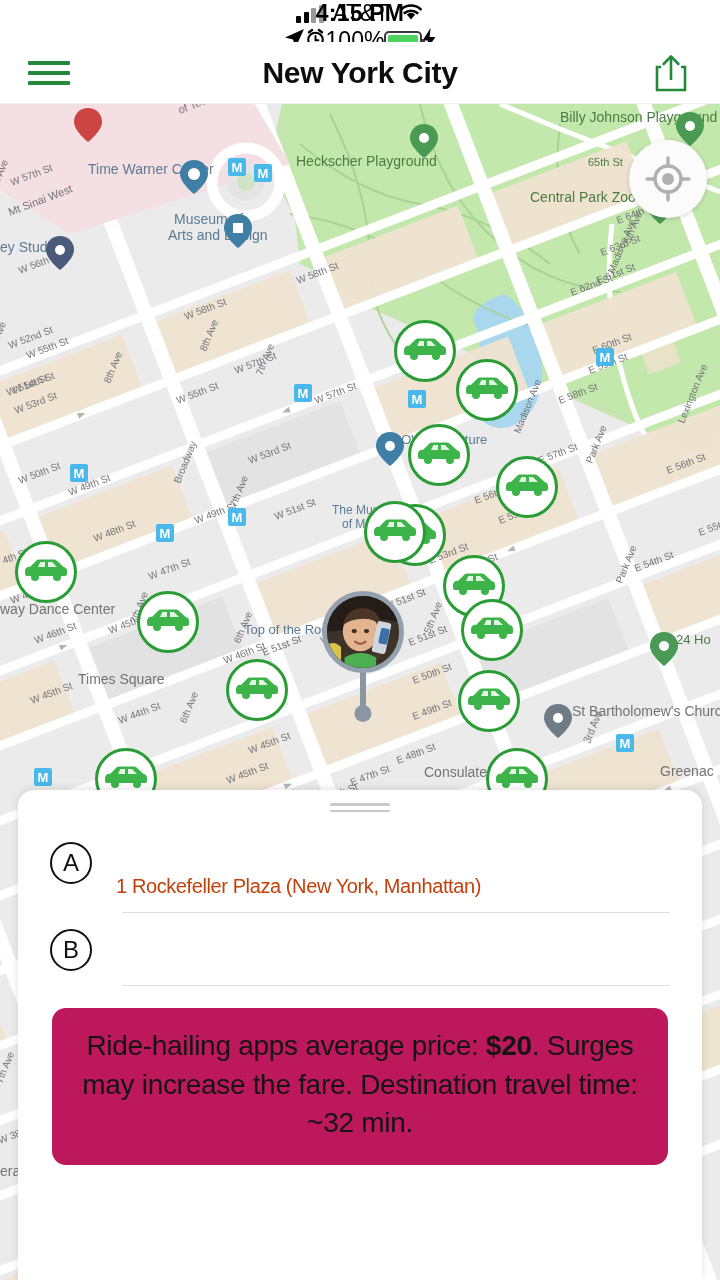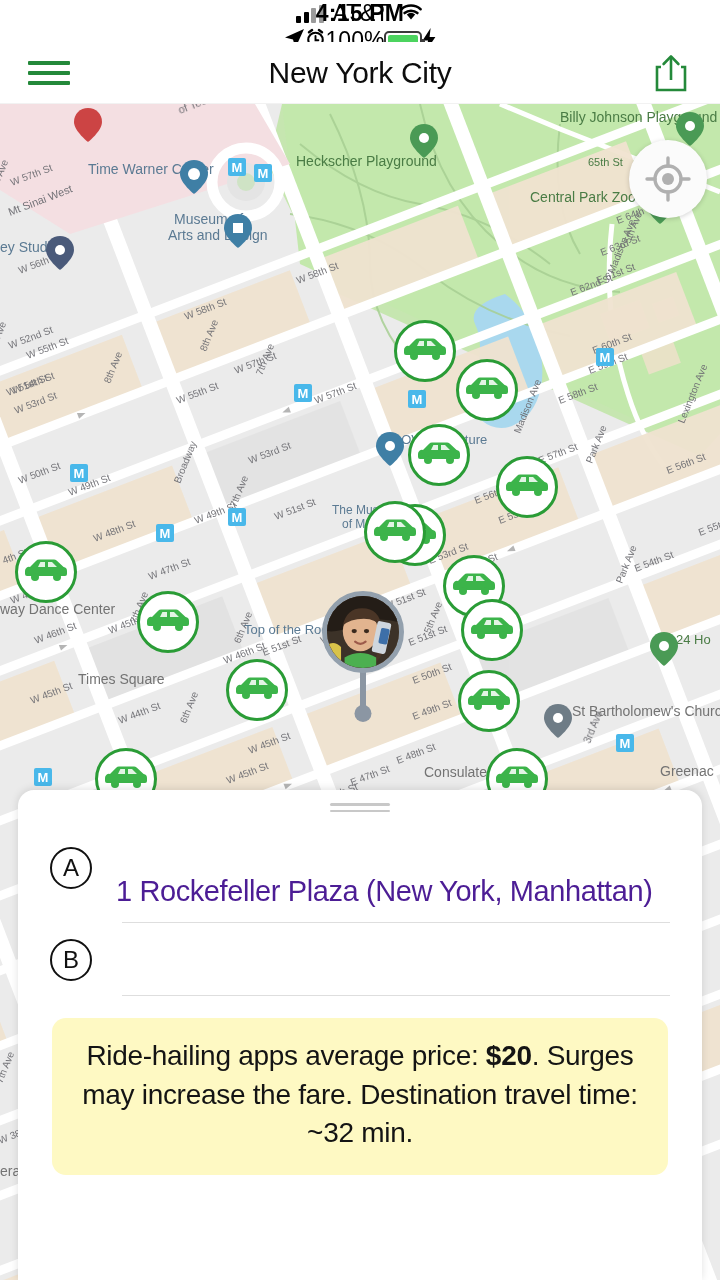--- a/index.html
+++ b/index.html
@@ -51,7 +51,7 @@
   }
   .hamburger { width: 42px; height: 30px; display: flex; flex-direction: column; justify-content: center; gap: 6px; cursor: pointer; }
   .hamburger span { display: block; height: 4px; width: 42px; background: #24893a; border-radius: 1px; }
-  .nav-title { font-size: 30px; font-weight: 400; color: #0d0d0d; letter-spacing: -.3px; text-align: center; }
+  .nav-title { font-size: 30px; font-weight: 700; color: #0d0d0d; letter-spacing: -.3px; text-align: center; }
   .share-icon { width: 42px; height: 42px; display: flex; align-items: center; justify-content: center; cursor: pointer; }
 
   

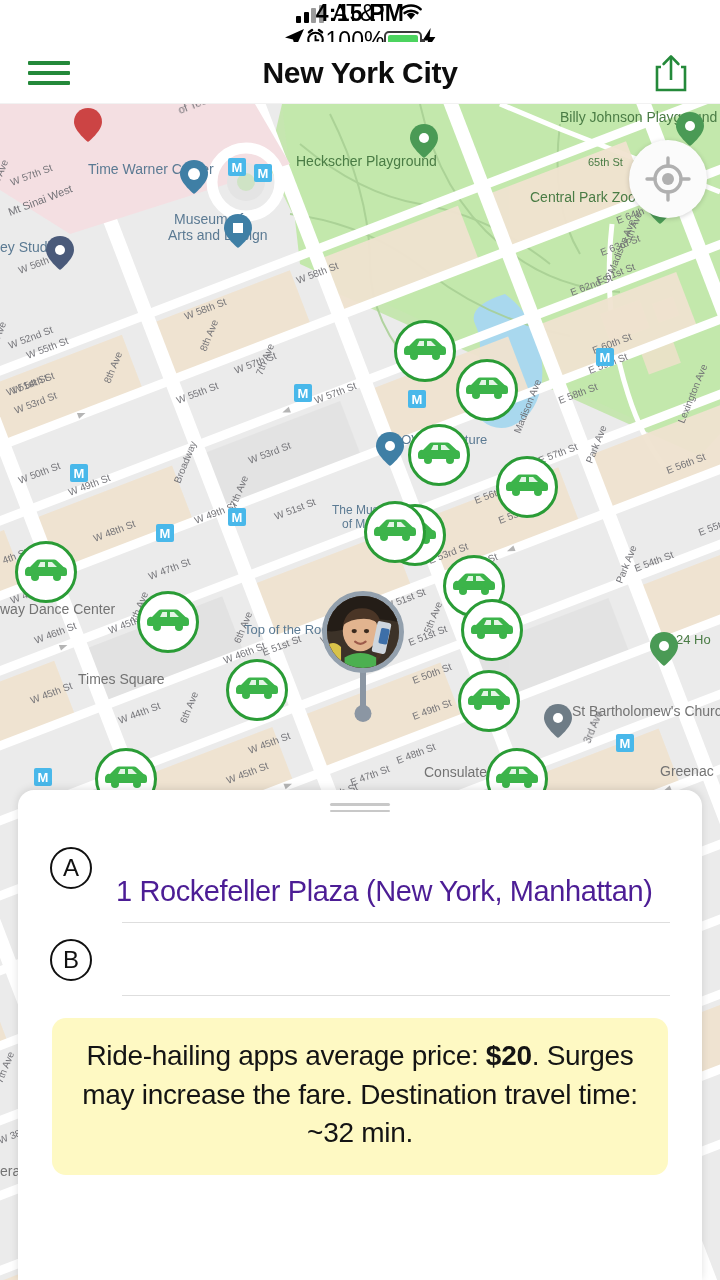--- a/index.html
+++ b/index.html
@@ -125,7 +125,7 @@
     border: 2.5px solid #111; display: flex; align-items: center; justify-content: center;
     font-size: 24px; color: #111; font-weight: 400;
   }
-  .addr-text { font-size: 29px; color: #4c1d95; letter-spacing: -.4px; white-space: nowrap; margin-top: 47px; }
+  .addr-text { font-size: 20px; color: #c2410c; letter-spacing: -.4px; white-space: nowrap; margin-top: 47px; }
   .addr-div { height: 1px; background: #dedede; margin: 0 14px 0 86px; }
 
   .info-box {

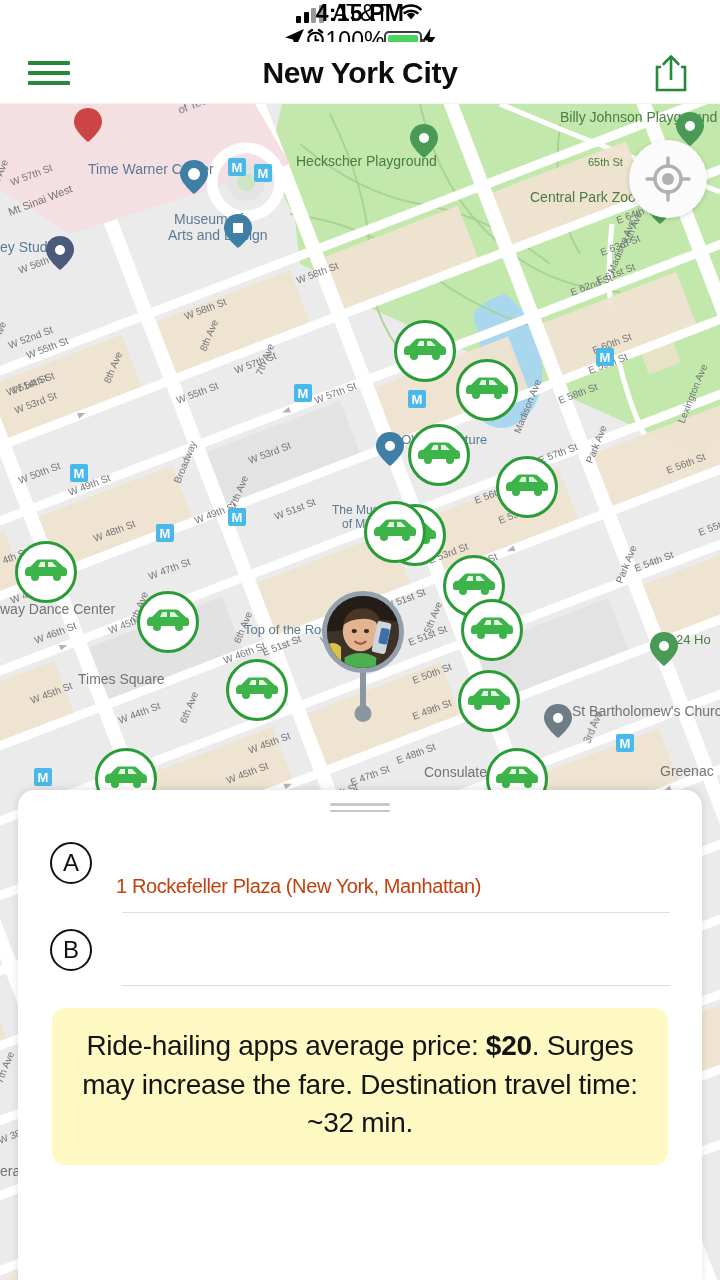--- a/index.html
+++ b/index.html
@@ -129,7 +129,7 @@
   .addr-div { height: 1px; background: #dedede; margin: 0 14px 0 86px; }
 
   .info-box {
-    margin: 22px 16px 0; background: #fef9c3; border-radius: 14px;
+    margin: 22px 16px 0; background: #be185d; border-radius: 14px;
     padding: 19px 22px 22px; text-align: center;
   }
   .info-text { font-size: 28px; line-height: 1.38; color: #141414; letter-spacing: -.3px; }

